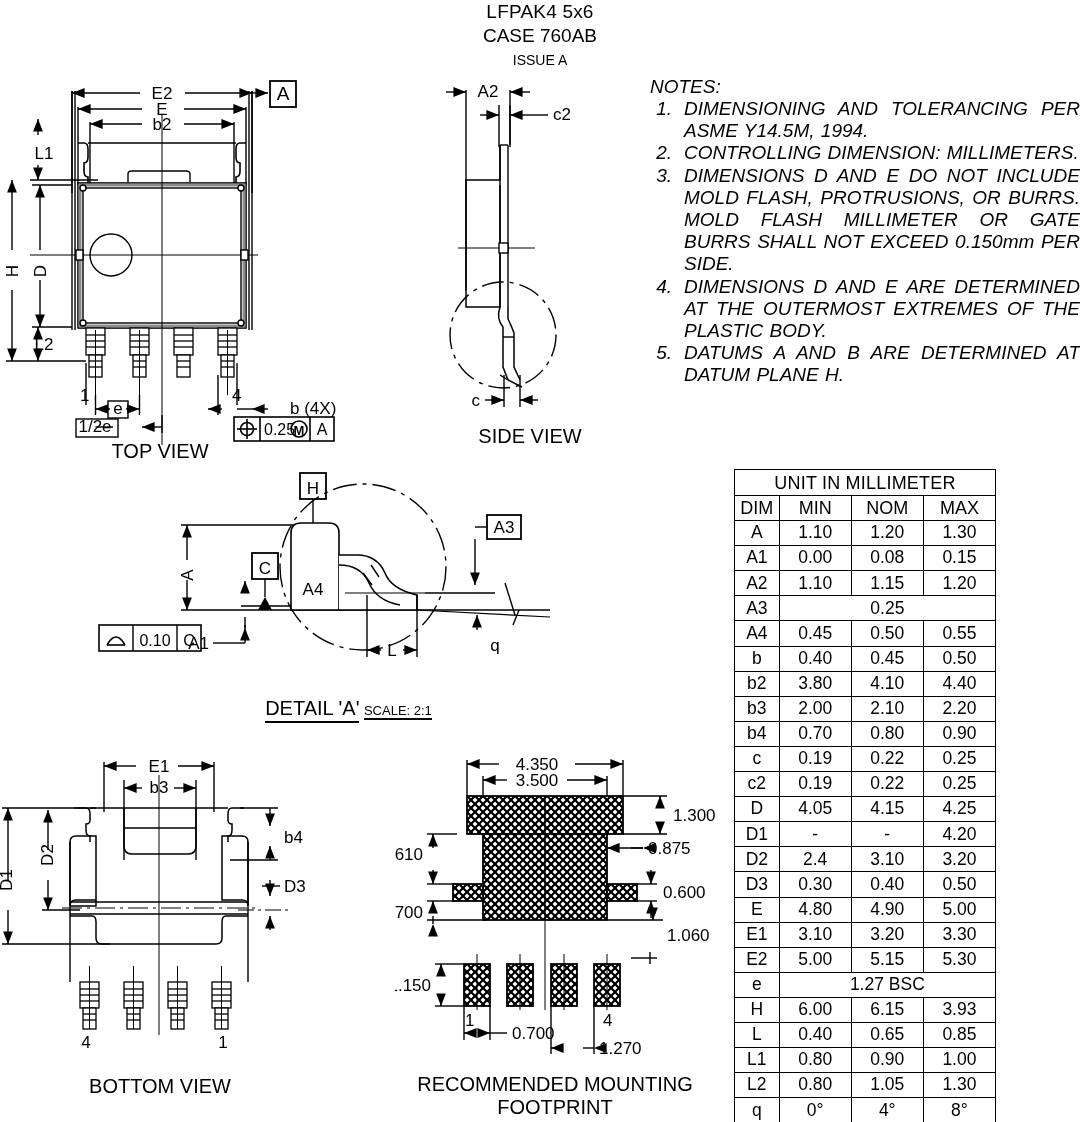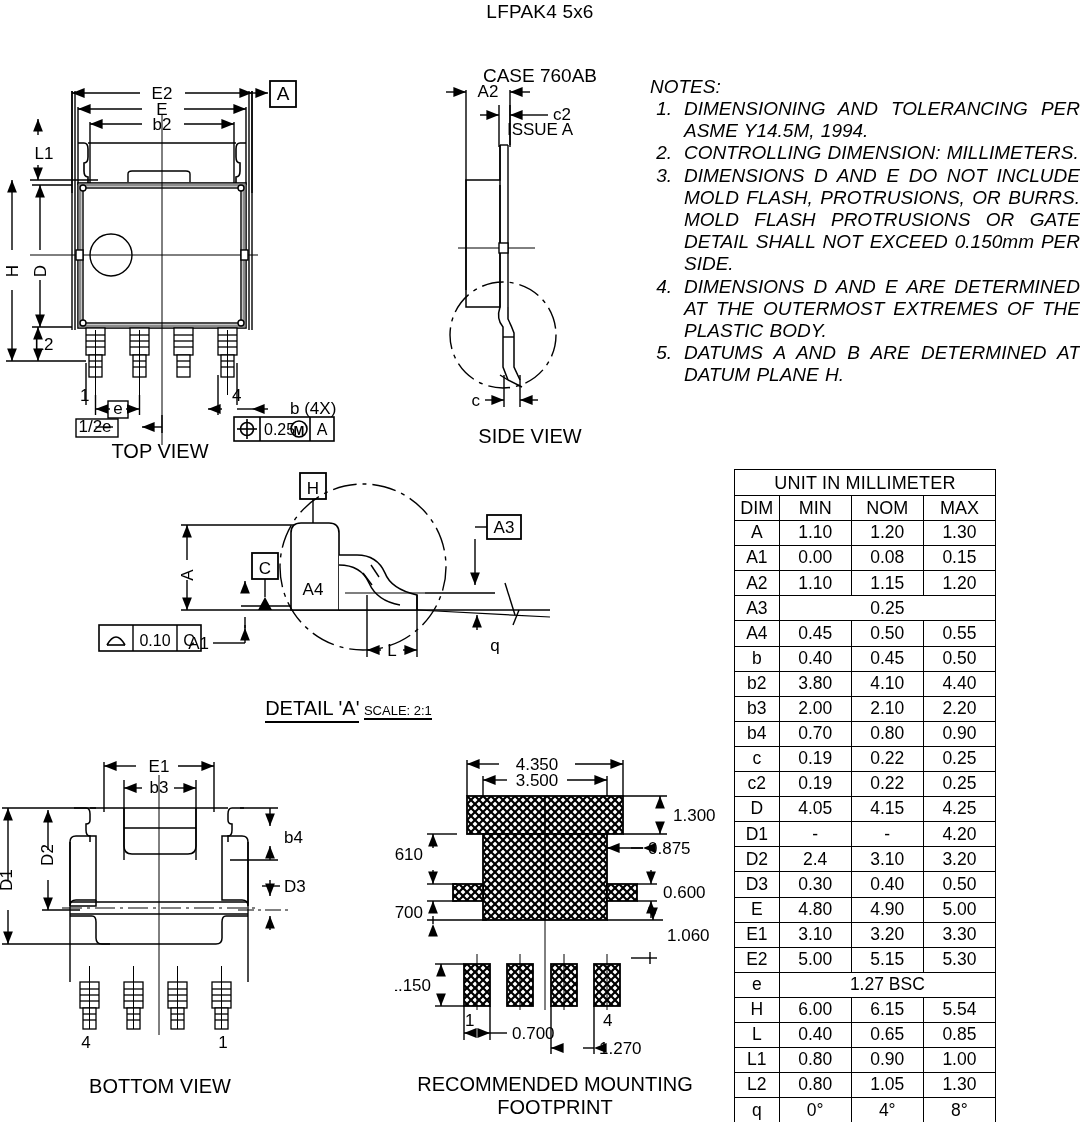--- a/index.html
+++ b/index.html
@@ -12,7 +12,7 @@
   
   #title-block{left:0;top:0;width:1080px;text-align:center;}
   #title-block .t1{font-size:19px;font-weight:normal;line-height:24px;letter-spacing:.2px;}
-  #title-block .t2{font-size:19px;line-height:24px;margin-top:40px;}
+  #title-block .t2{font-size:19px;line-height:24px;}
   #title-block .t3{font-size:17px;line-height:24px;margin-top:30px;}
   
   #notes{left:650px;top:76px;width:430px;font-style:italic;}

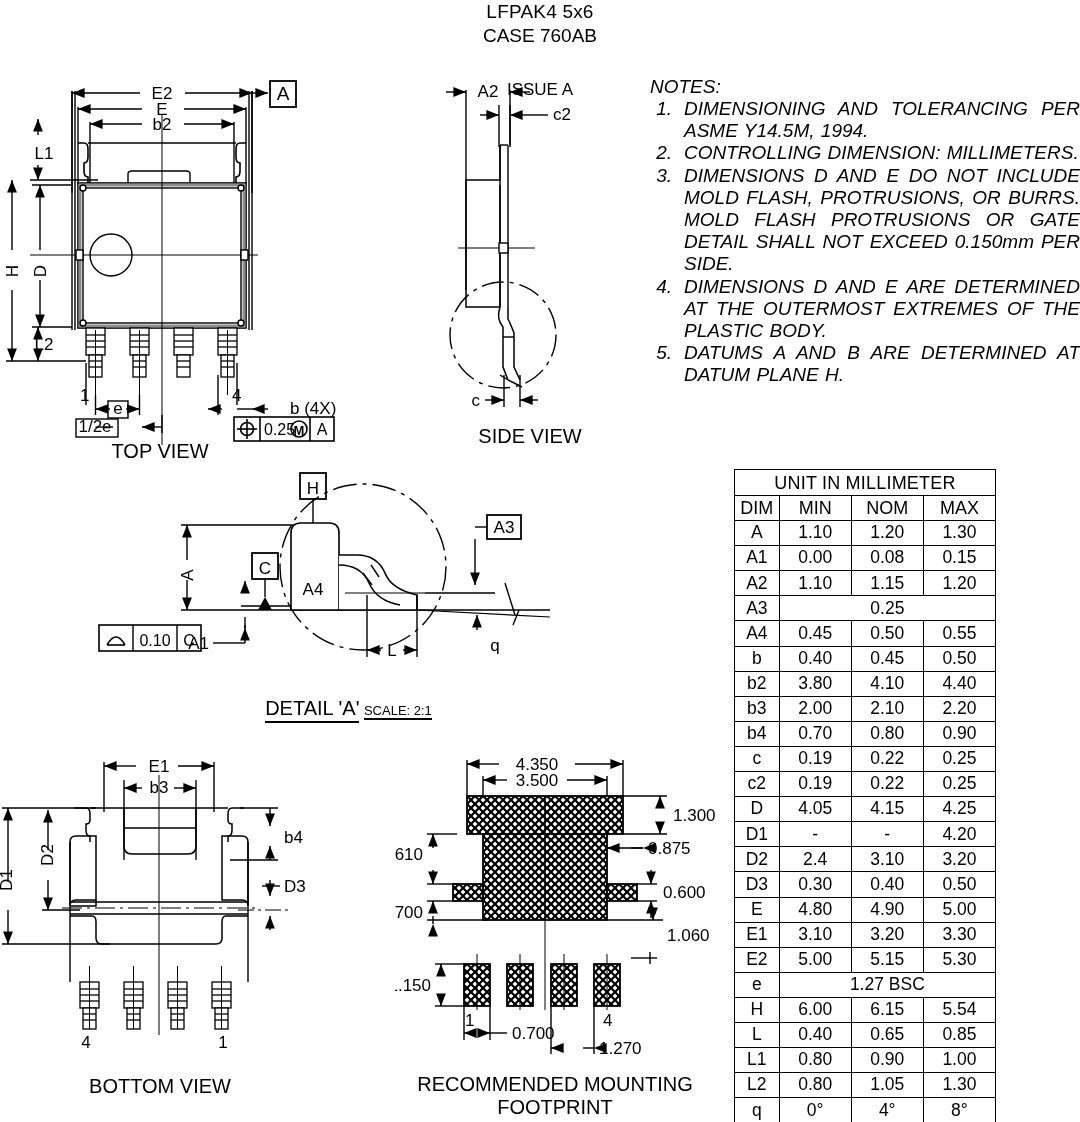--- a/index.html
+++ b/index.html
@@ -13,7 +13,7 @@
   #title-block{left:0;top:0;width:1080px;text-align:center;}
   #title-block .t1{font-size:19px;font-weight:normal;line-height:24px;letter-spacing:.2px;}
   #title-block .t2{font-size:19px;line-height:24px;}
-  #title-block .t3{font-size:17px;line-height:24px;margin-top:30px;}
+  #title-block .t3{font-size:14px;line-height:24px;}
   
   #notes{left:650px;top:76px;width:430px;font-style:italic;}
   #notes .hdr{font-size:19px;line-height:22px;}

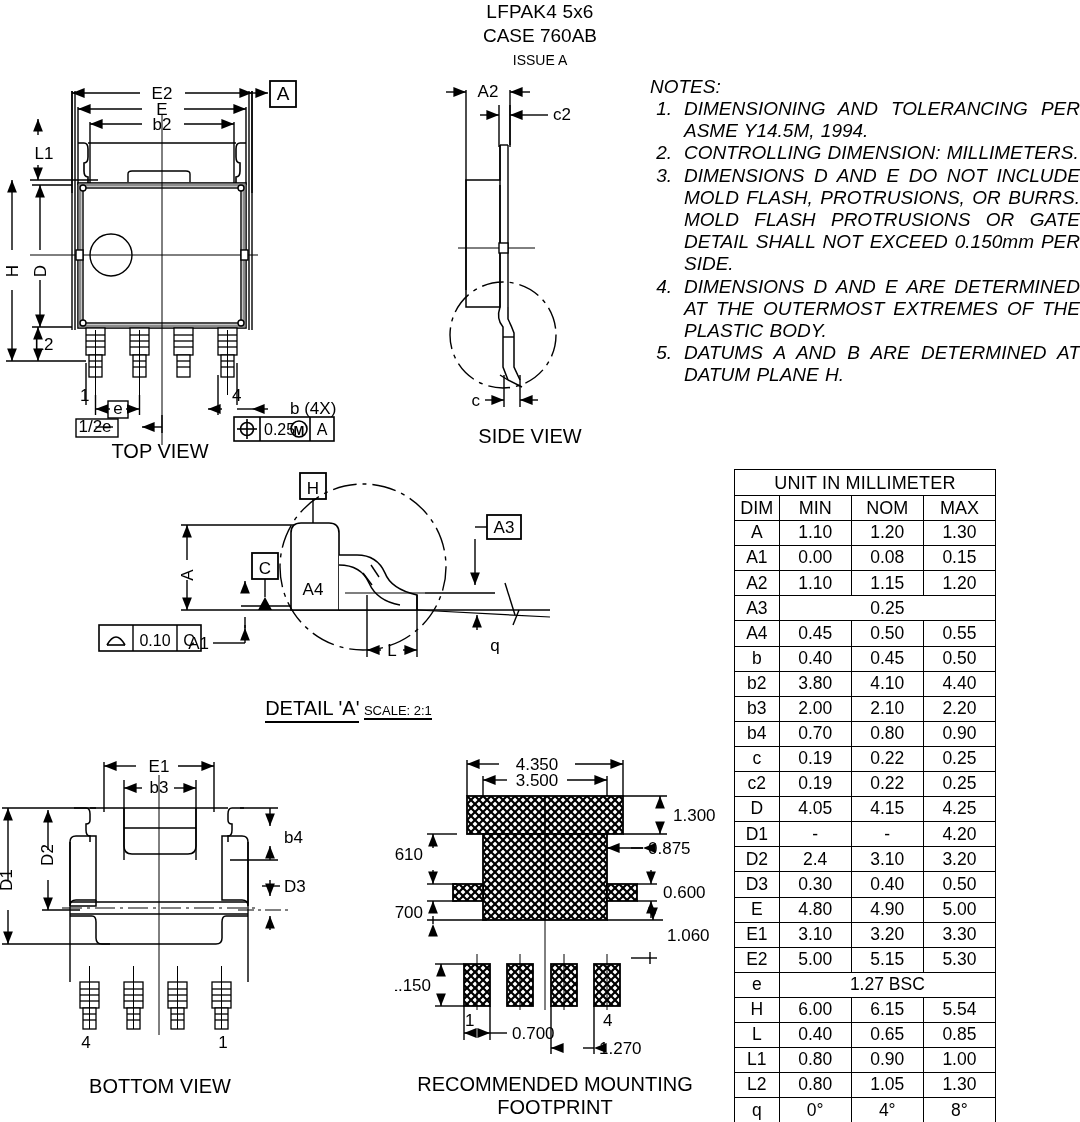--- a/index.html
+++ b/index.html
@@ -56,7 +56,7 @@
     </li>
     <li>
       <span class="num">3.</span>
-      <span class="txt">DIMENSIONS D AND E DO NOT INCLUDE MOLD FLASH, PROTRUSIONS, OR BURRS. MOLD FLASH PROTRUSIONS OR GATE DETAIL SHALL NOT EXCEED 0.150mm PER SIDE.</span>
+      <span class="txt">DIMENSIONS D AND E DO NOT INCLUDE MOLD FLASH, PROTRUSIONS, OR BURRS. MOLD FLASH MILLIMETER OR GATE BURRS SHALL NOT EXCEED 0.150mm PER SIDE.</span>
     </li>
     <li>
       <span class="num">4.</span>

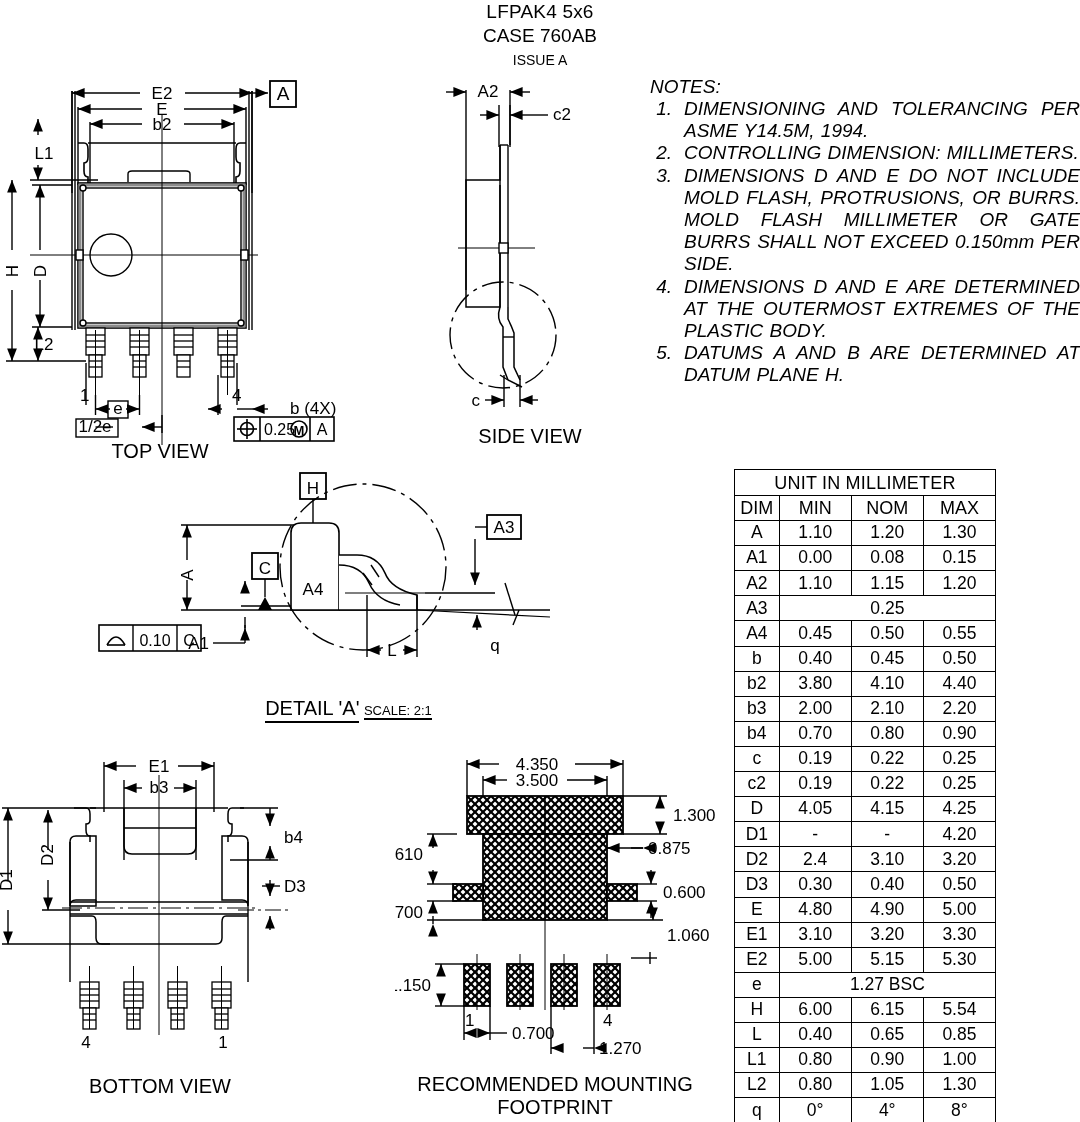--- a/index.html
+++ b/index.html
@@ -726,7 +726,7 @@
         <td class="dimcol">H</td>
         <td class="valcol">6.00</td>
         <td class="valcol">6.15</td>
-        <td class="valcol">5.54</td>
+        <td class="valcol">3.93</td>
       </tr>
       <tr>
         <td class="dimcol">L</td>

